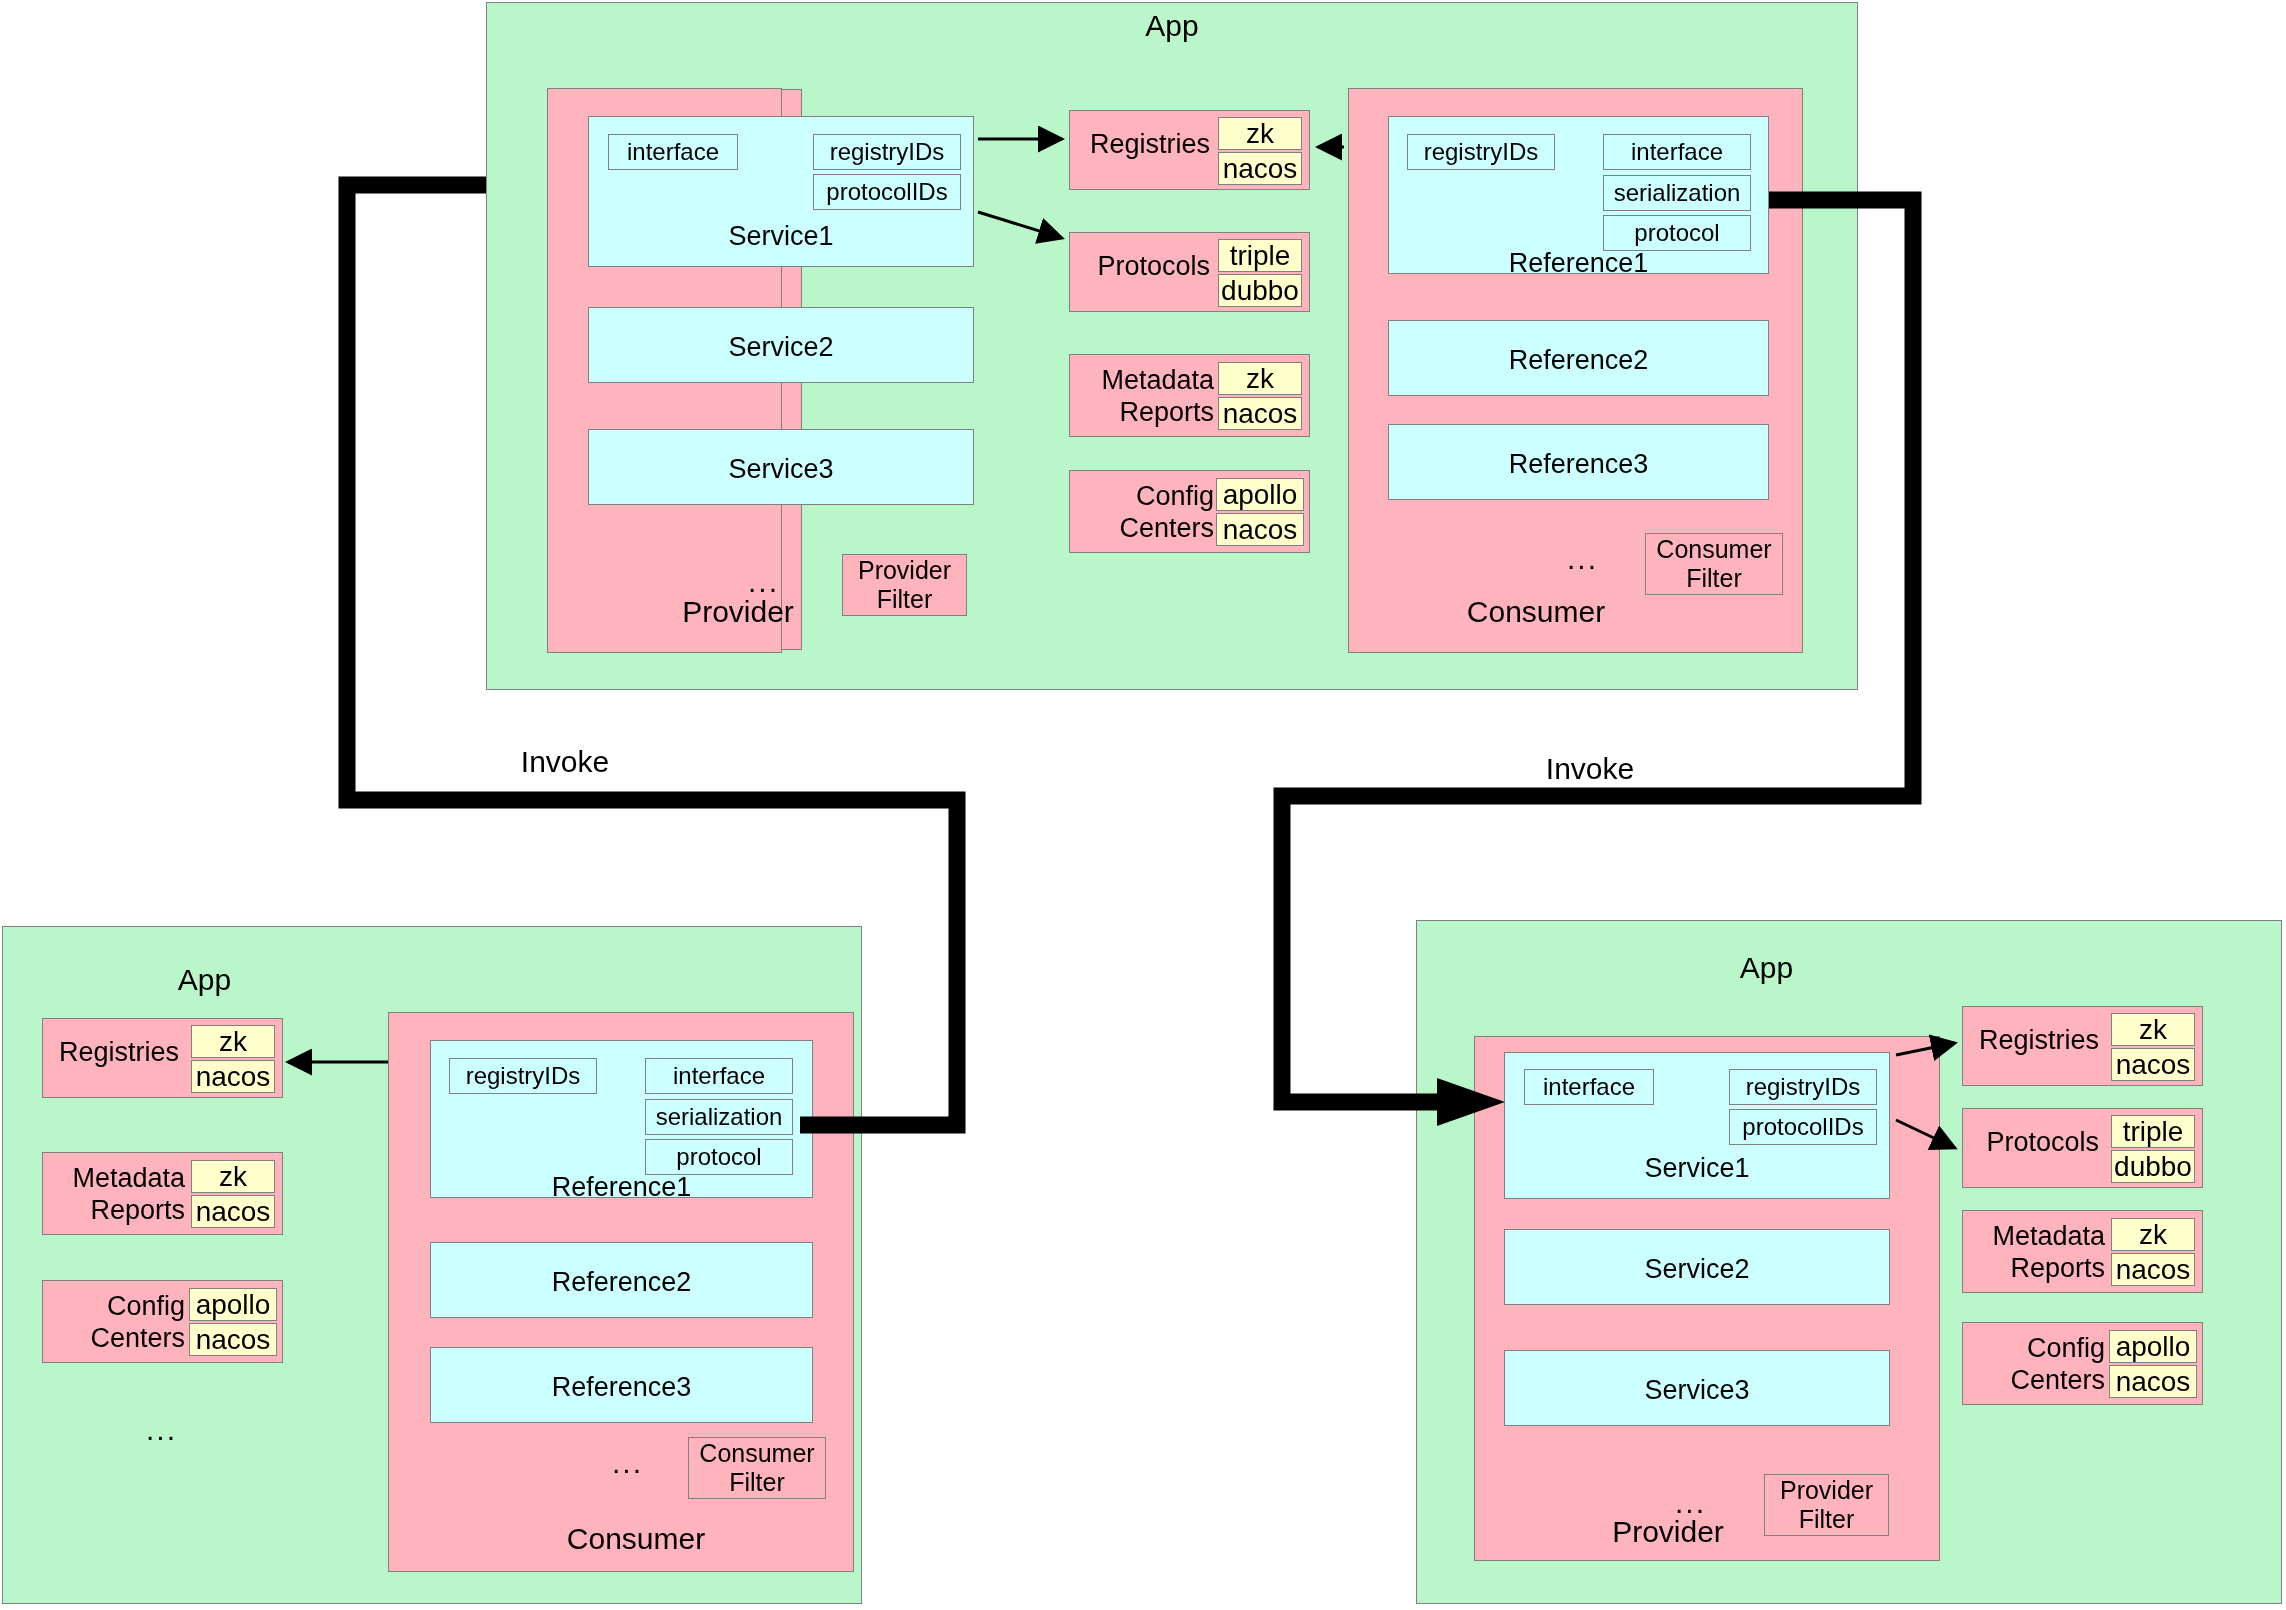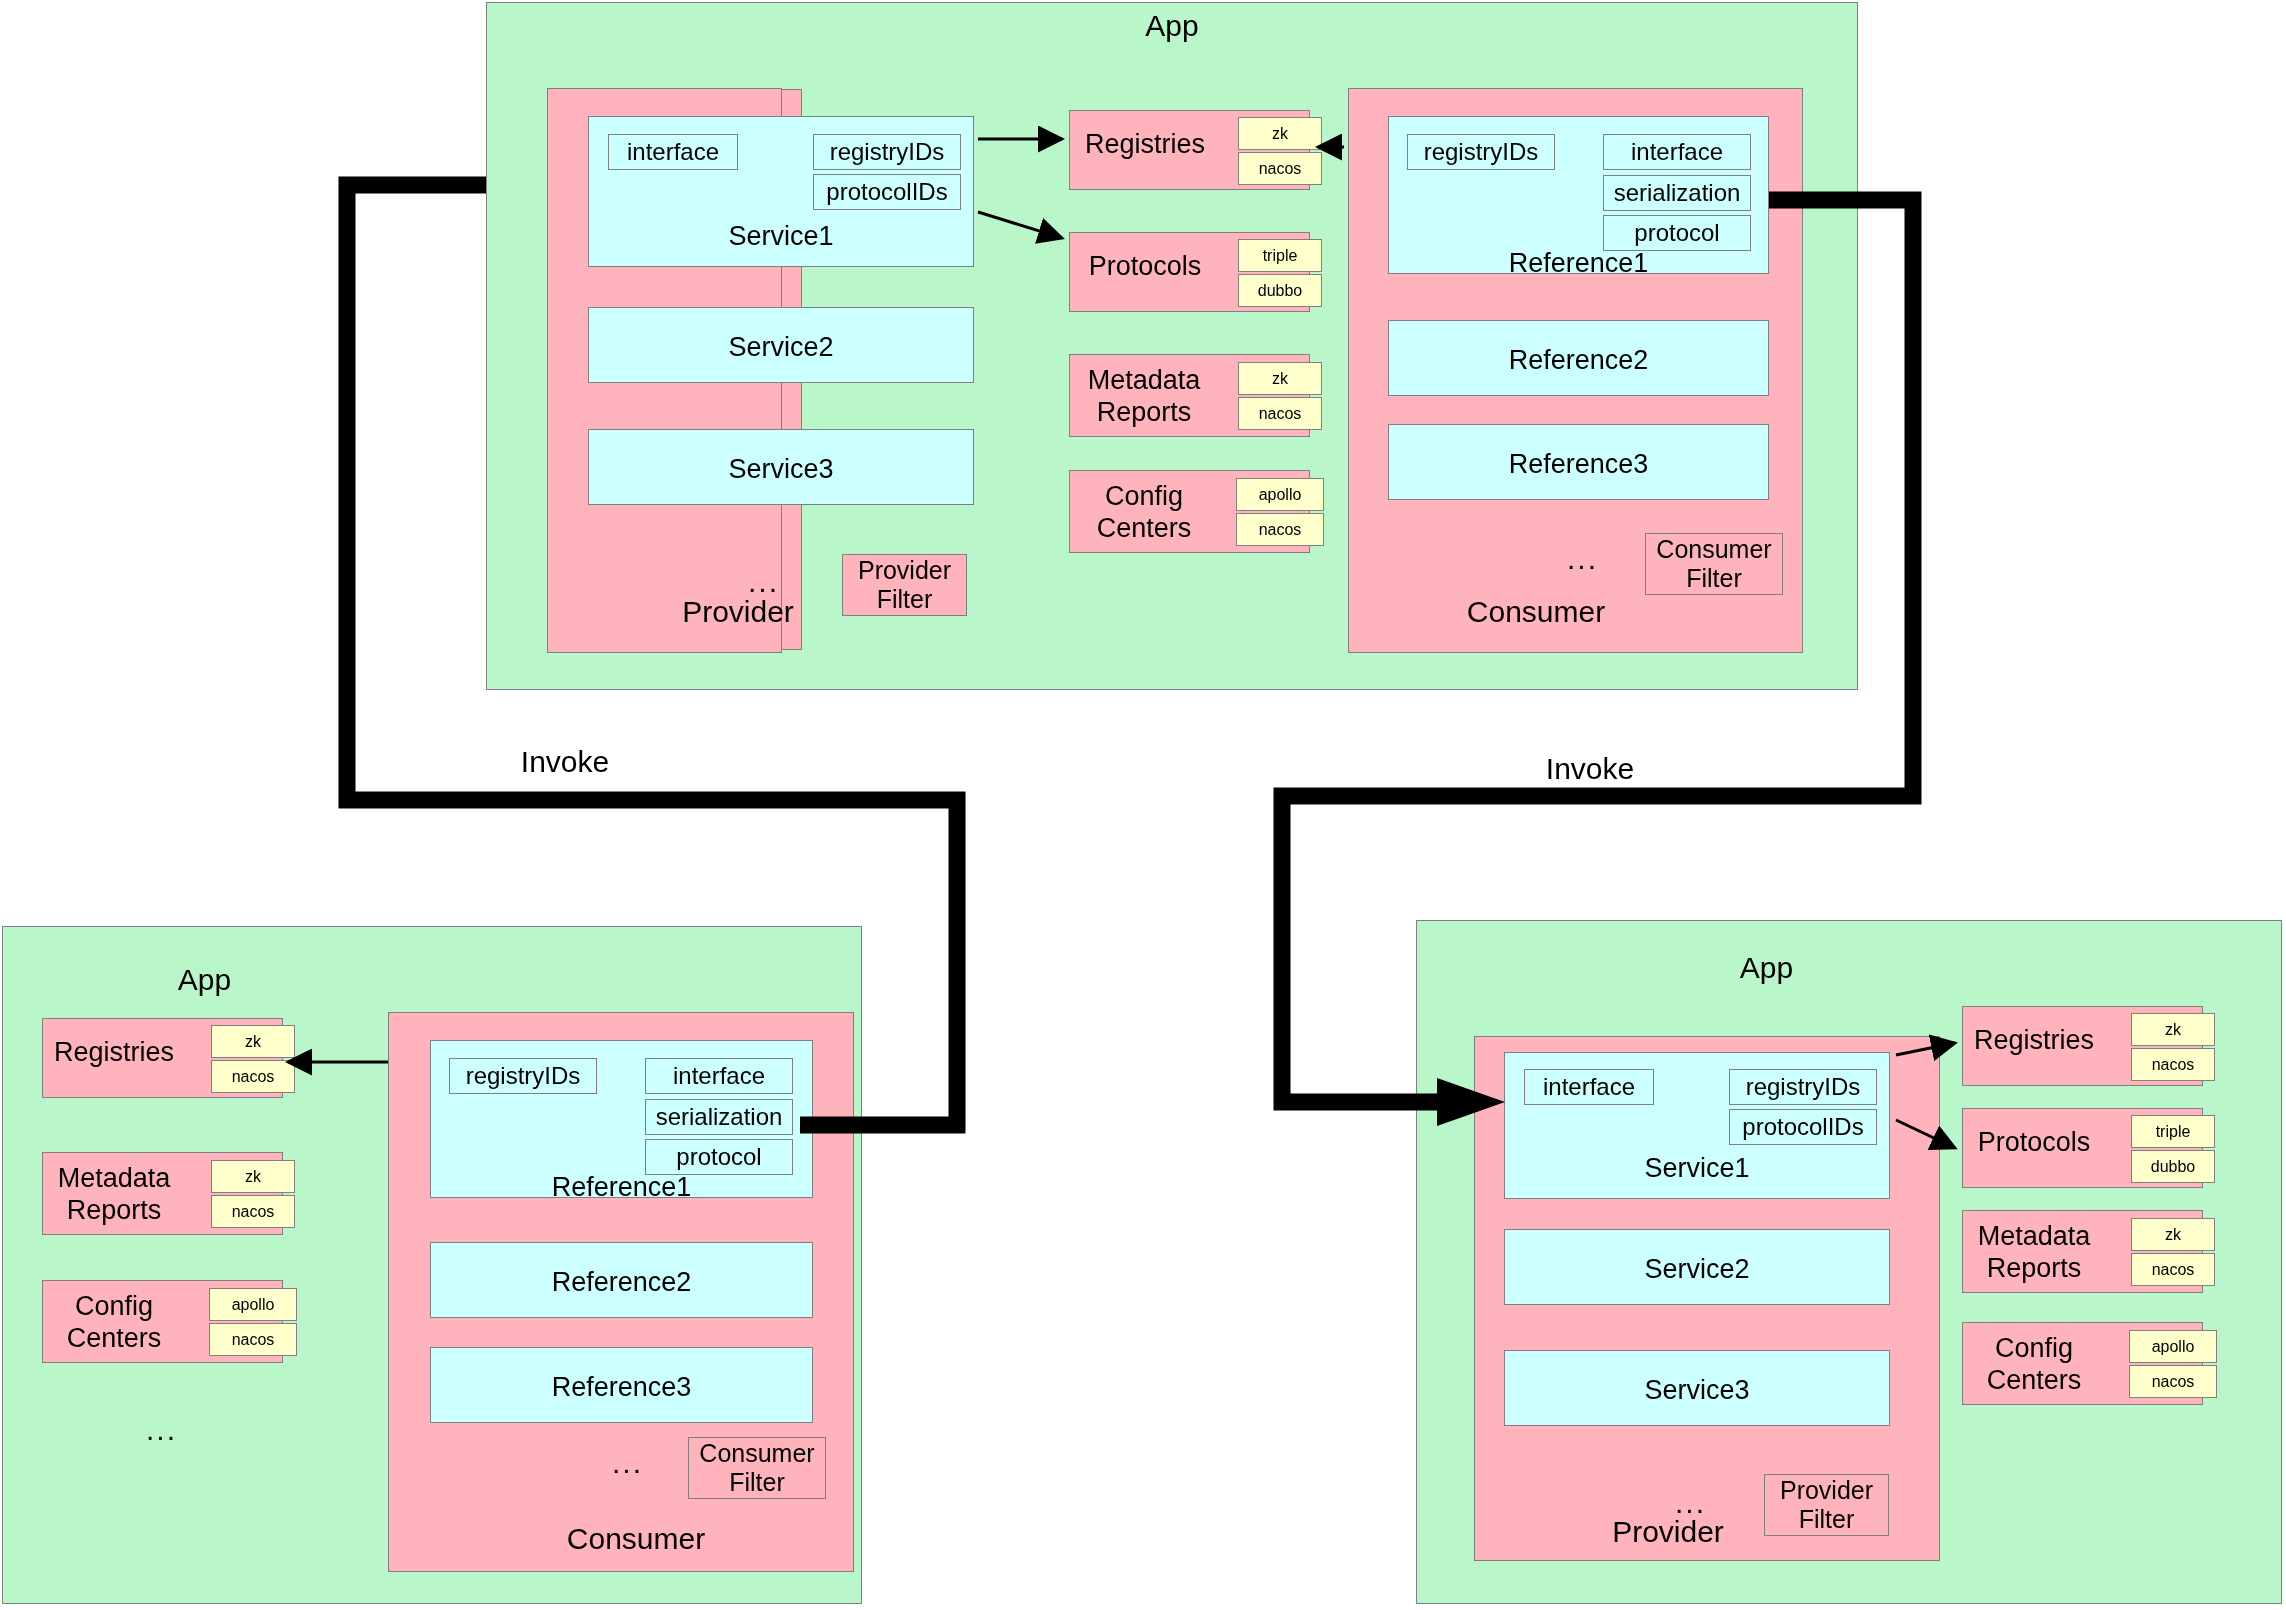--- a/index.html
+++ b/index.html
@@ -104,7 +104,7 @@
     position:absolute;
     font-size:27px;
     line-height:30px;
-    text-align:center;
+    text-align:right;
     white-space:nowrap;
   }
   .chip{

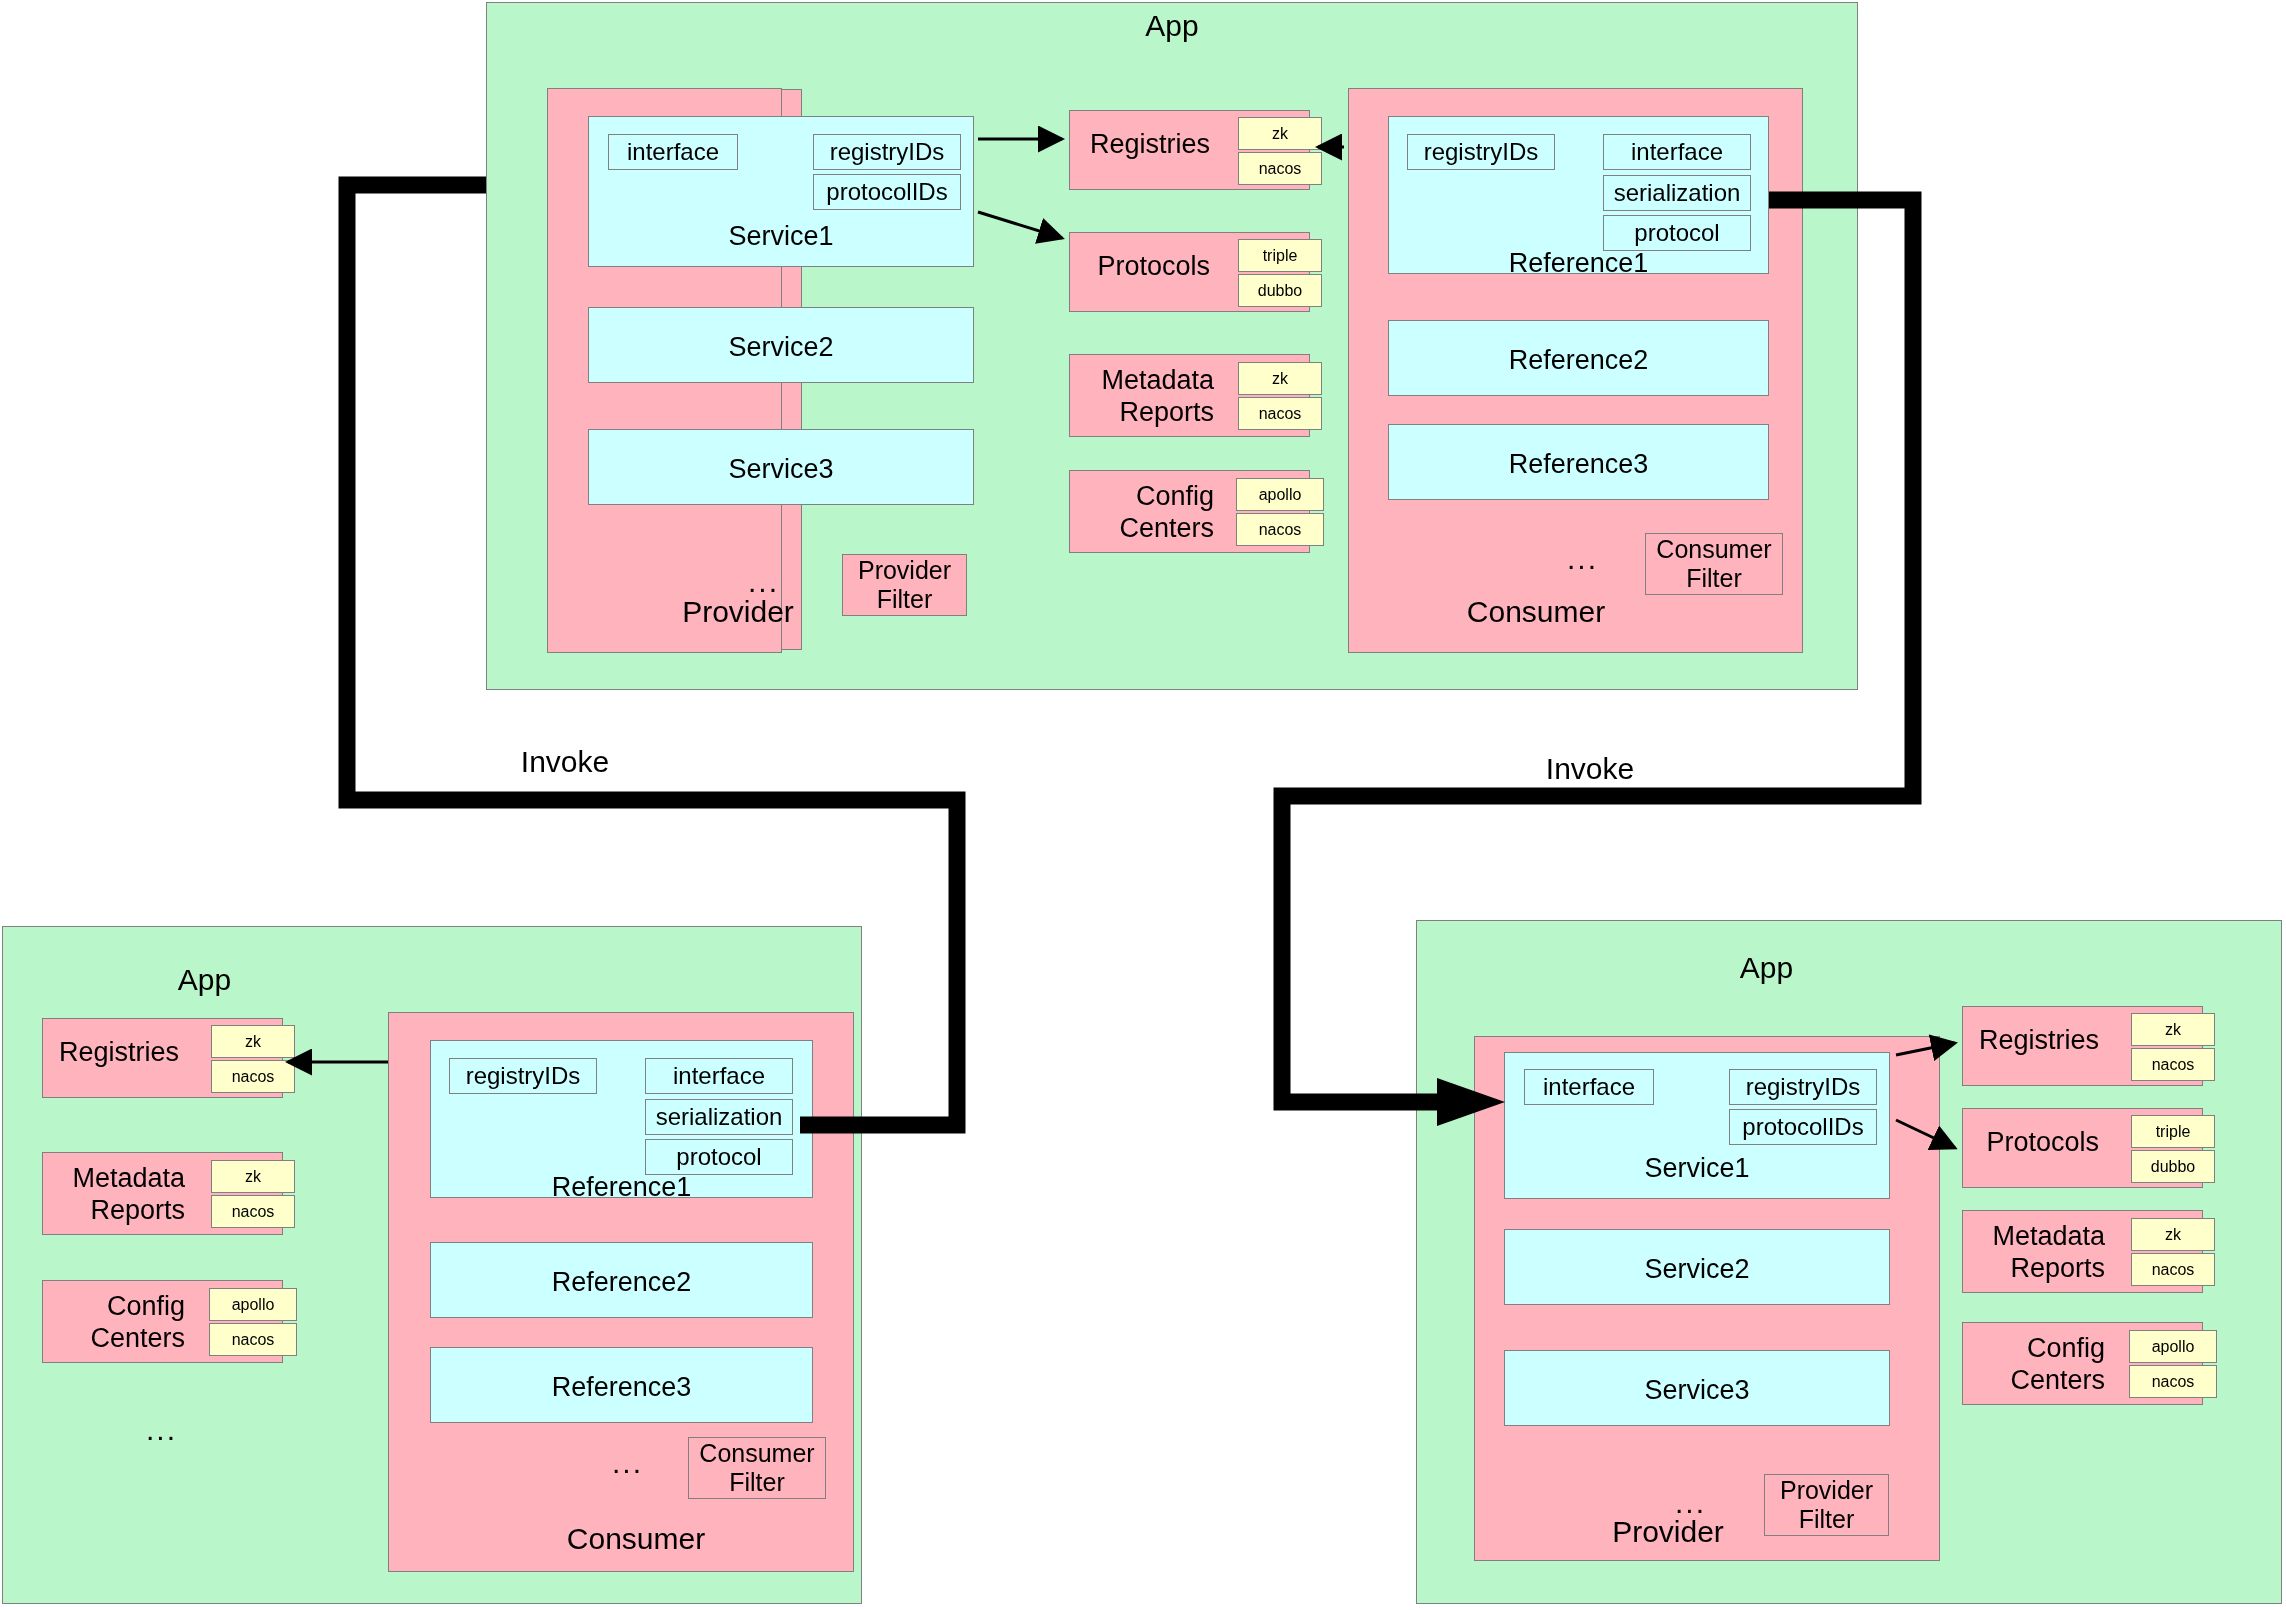--- a/index.html
+++ b/index.html
@@ -112,13 +112,12 @@
     background:#ffffcc;
     border:1.5px solid #808080;
     box-sizing:border-box;
-    font-size:16px;
+    font-size:28px;
     line-height:100%;
     display:flex;
     align-items:center;
     justify-content:center;
     white-space:nowrap;
-    margin-left:20px;
   }
 
   

